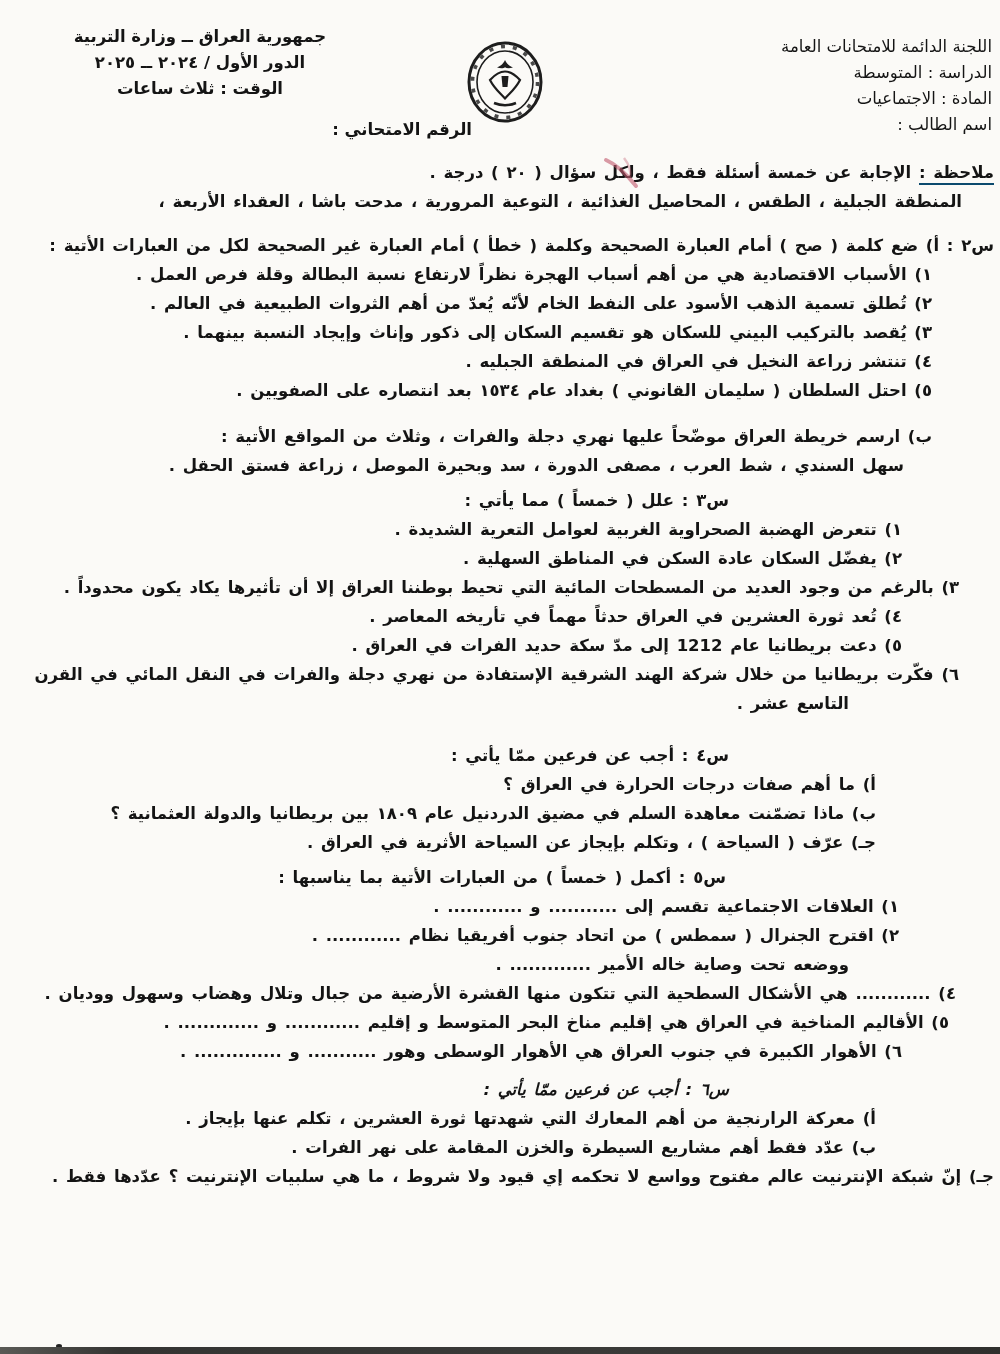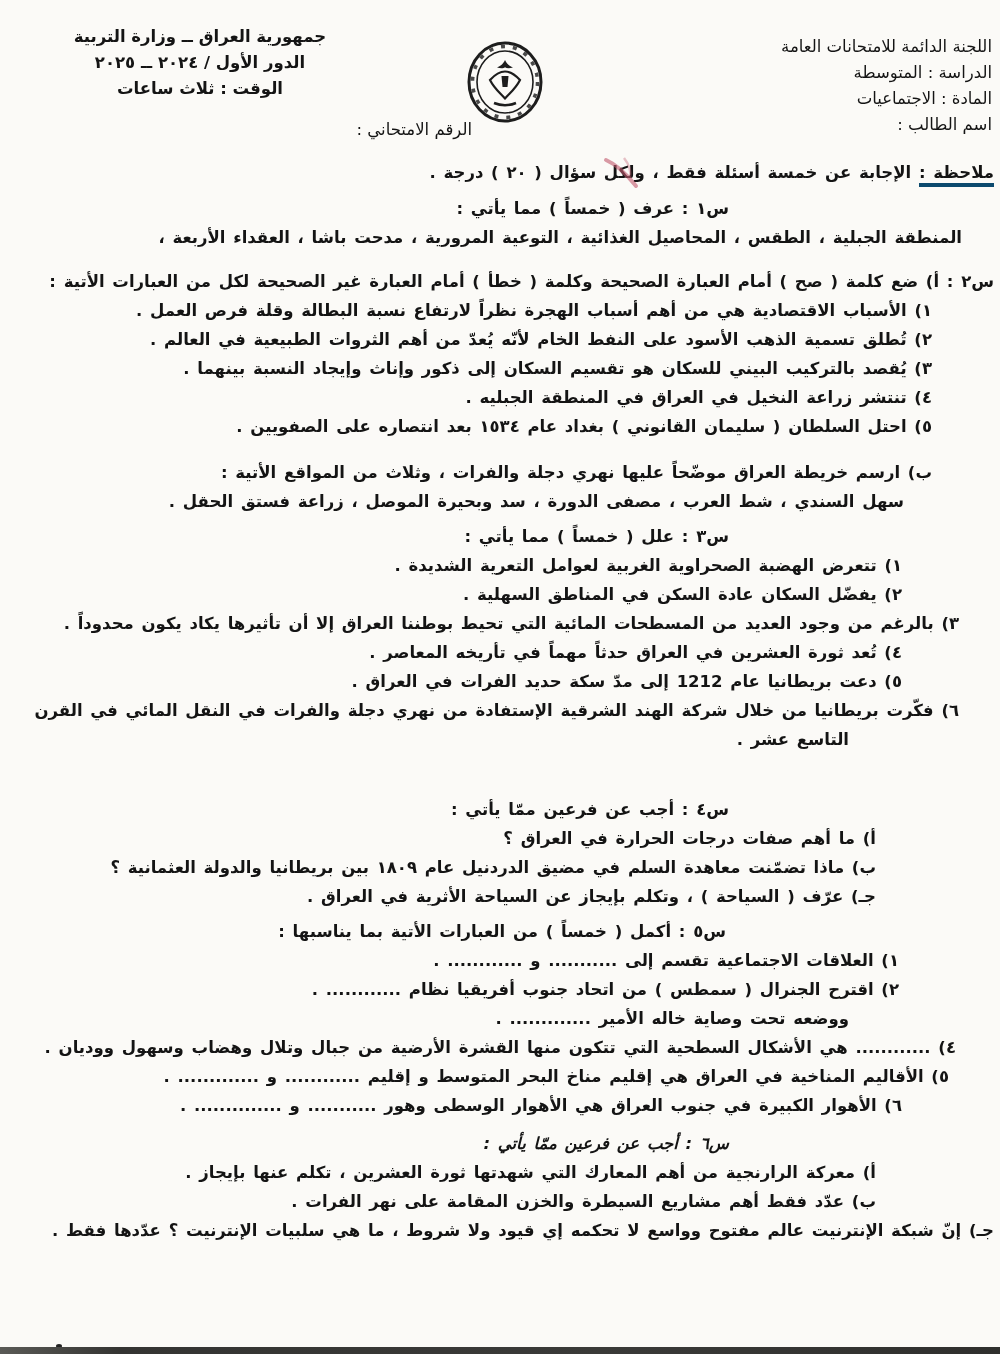--- a/index.html
+++ b/index.html
@@ -17,7 +17,7 @@
   .hdr{position:relative;height:150px;}
   .hdr-right{position:absolute;top:34px;right:8px;text-align:right;font-weight:400;font-size:16.5px;line-height:26px;}
   .hdr-left{position:absolute;top:24px;right:650px;width:300px;text-align:center;font-weight:700;font-size:16.5px;line-height:26px;}
-  .examno{position:absolute;top:120px;right:528px;font-weight:400;font-size:16.5px;}
+  .examno{position:absolute;top:120px;right:528px;font-weight:700;font-size:16.5px;}
   .logo{position:absolute;top:40px;right:455px;width:80px;height:84px;}
   
   .sheet{padding:0 6px;}

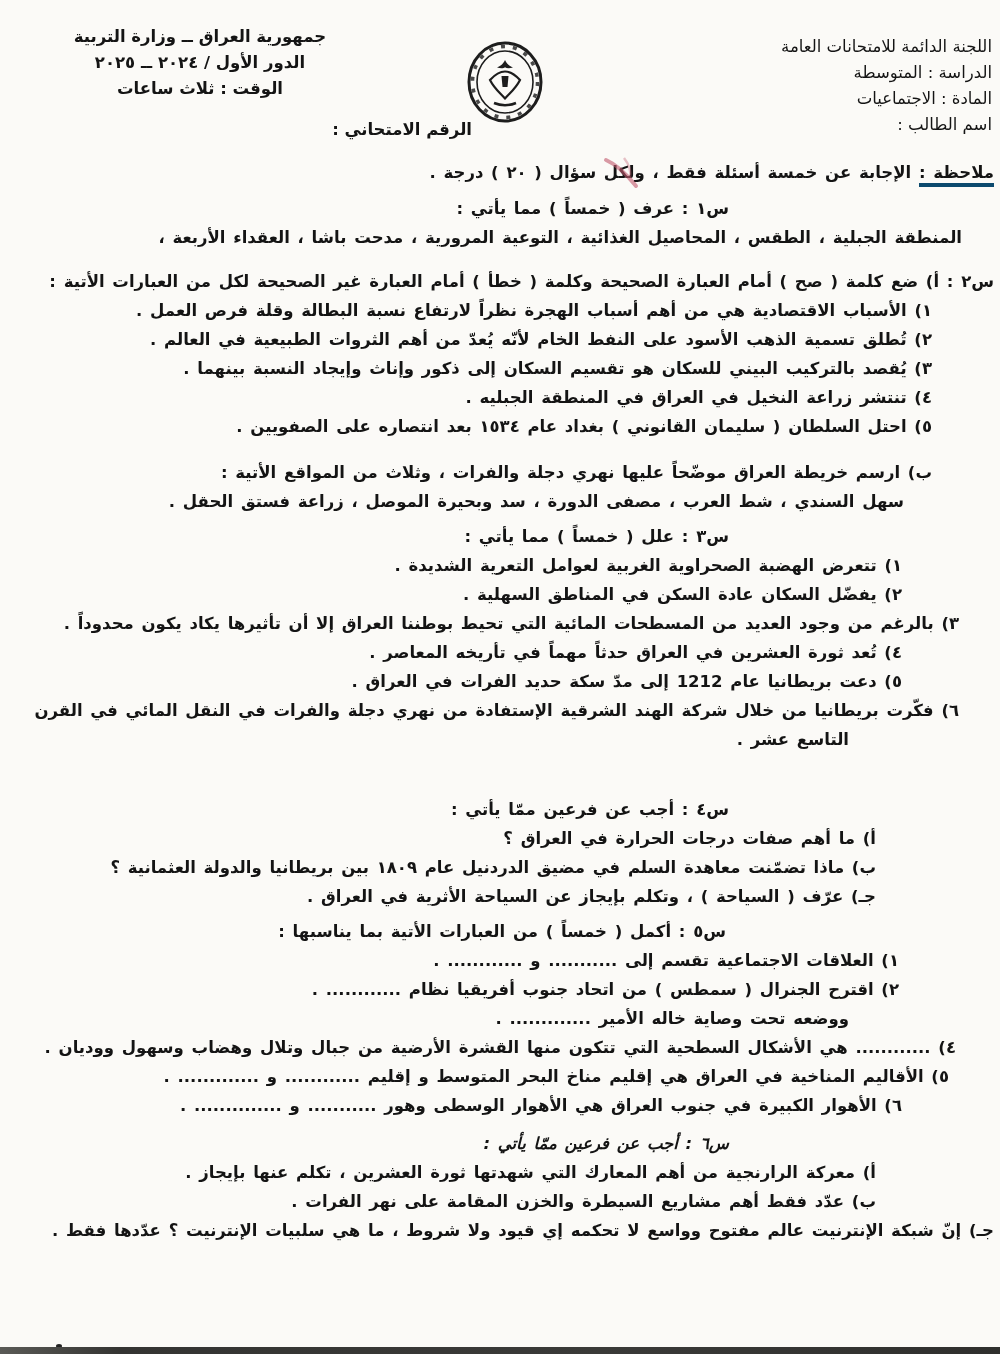--- a/index.html
+++ b/index.html
@@ -29,7 +29,7 @@
   }
   .head{margin-top:0;}
   .note-wrap{position:relative;margin-top:8px;}
-  .note-label{border-bottom:4px solid #0c4a6e;padding-bottom:1px;}
+  .note-label{border-bottom:2px solid #0c4a6e;padding-bottom:1px;}
   .mt7{margin-top:7px;} .mt15{margin-top:15px;} .mt17{margin-top:17px;}
   .mt18{margin-top:6px;} .mt23{margin-top:41px;} .mt9{margin-top:9px;font-style:italic;}
   .redmark{position:absolute;top:-8px;right:330px;width:70px;height:50px;pointer-events:none;opacity:.6;}

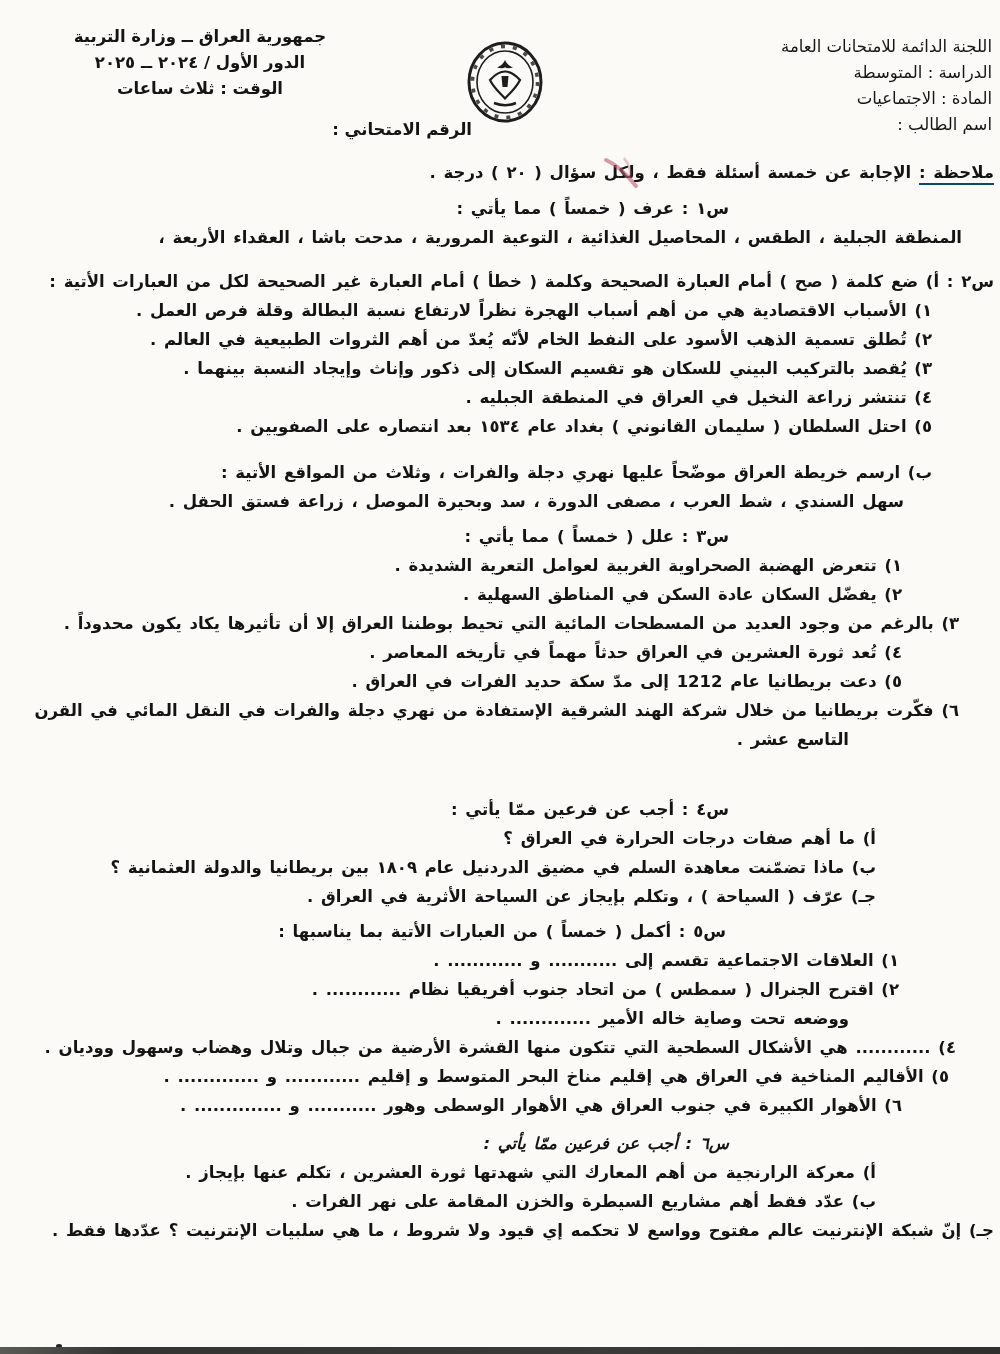--- a/index.html
+++ b/index.html
@@ -78,7 +78,6 @@
       </svg>
     </div>
 
-    <div class="ln head mt7" style="--ind:265px">س١ : عرف ( خمساً ) مما يأتي :</div>
     <div class="ln" style="--ind:32px">المنطقة الجبلية ،  الطقس ،  المحاصيل الغذائية ،  التوعية المرورية ،  مدحت باشا ،  العقداء الأربعة ،</div>
 
     <div class="ln head mt15">س٢ : أ) ضع كلمة ( صح ) أمام العبارة الصحيحة وكلمة ( خطأ ) أمام العبارة غير الصحيحة لكل من العبارات الأتية :</div>

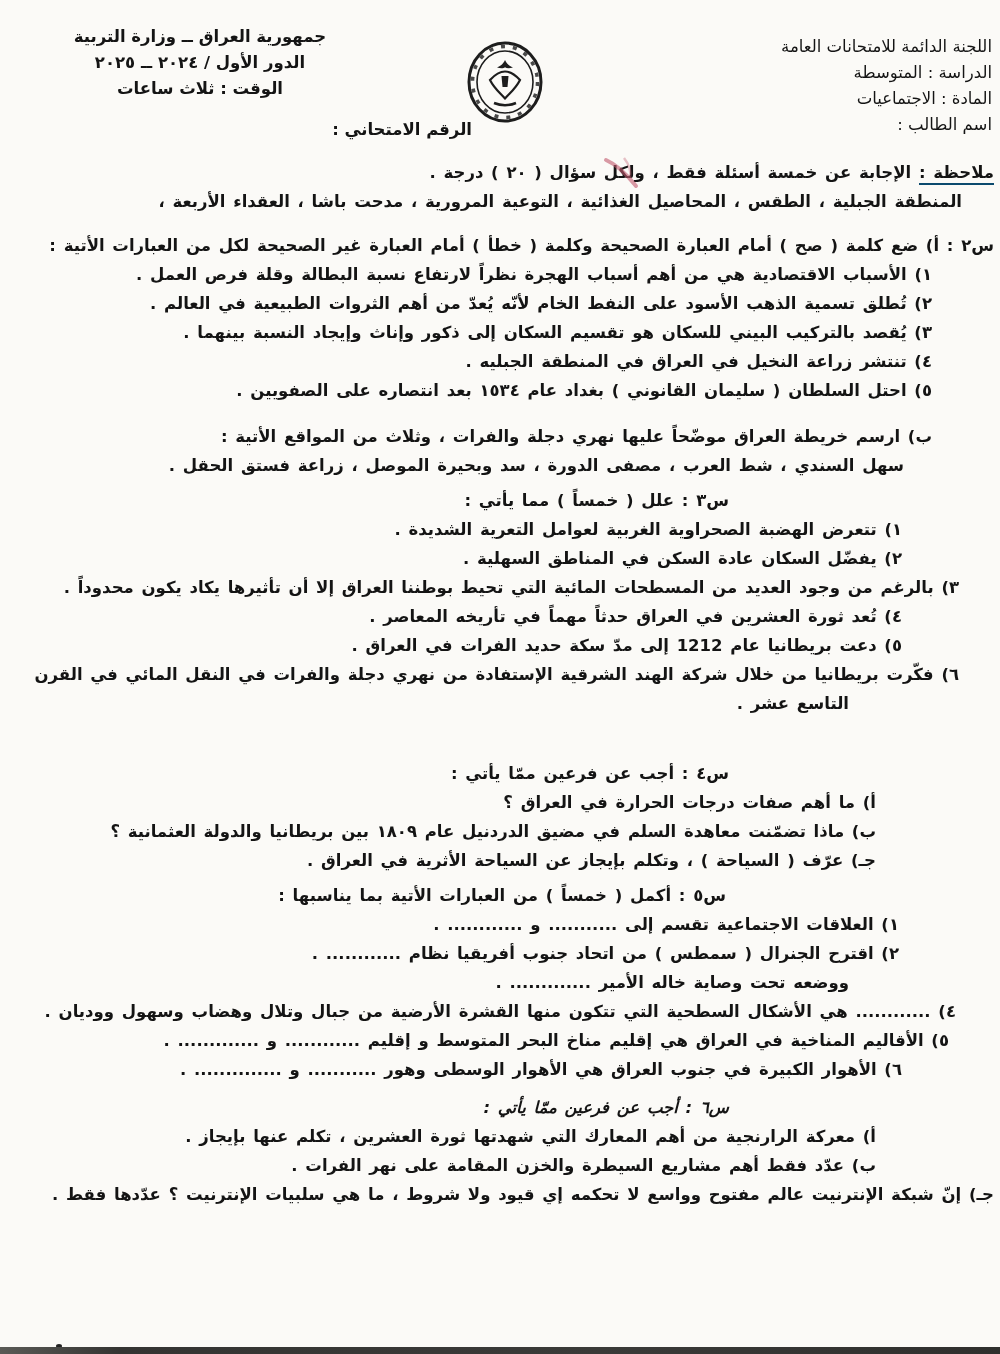--- a/index.html
+++ b/index.html
@@ -31,7 +31,7 @@
   .note-wrap{position:relative;margin-top:8px;}
   .note-label{border-bottom:2px solid #0c4a6e;padding-bottom:1px;}
   .mt7{margin-top:7px;} .mt15{margin-top:15px;} .mt17{margin-top:17px;}
-  .mt18{margin-top:6px;} .mt23{margin-top:41px;} .mt9{margin-top:9px;font-style:italic;}
+  .mt18{margin-top:6px;} .mt23{margin-top:23px;} .mt9{margin-top:9px;font-style:italic;}
   .redmark{position:absolute;top:-8px;right:330px;width:70px;height:50px;pointer-events:none;opacity:.6;}
   .band{position:absolute;left:0;right:0;bottom:0;height:7px;background:linear-gradient(90deg,#5a5a56 0%,#343432 12%,#3a3a38 60%,#2f2f2d 100%);}
   .speck{position:absolute;right:938px;bottom:6px;width:6px;height:4px;border-radius:50%;background:#222;}

